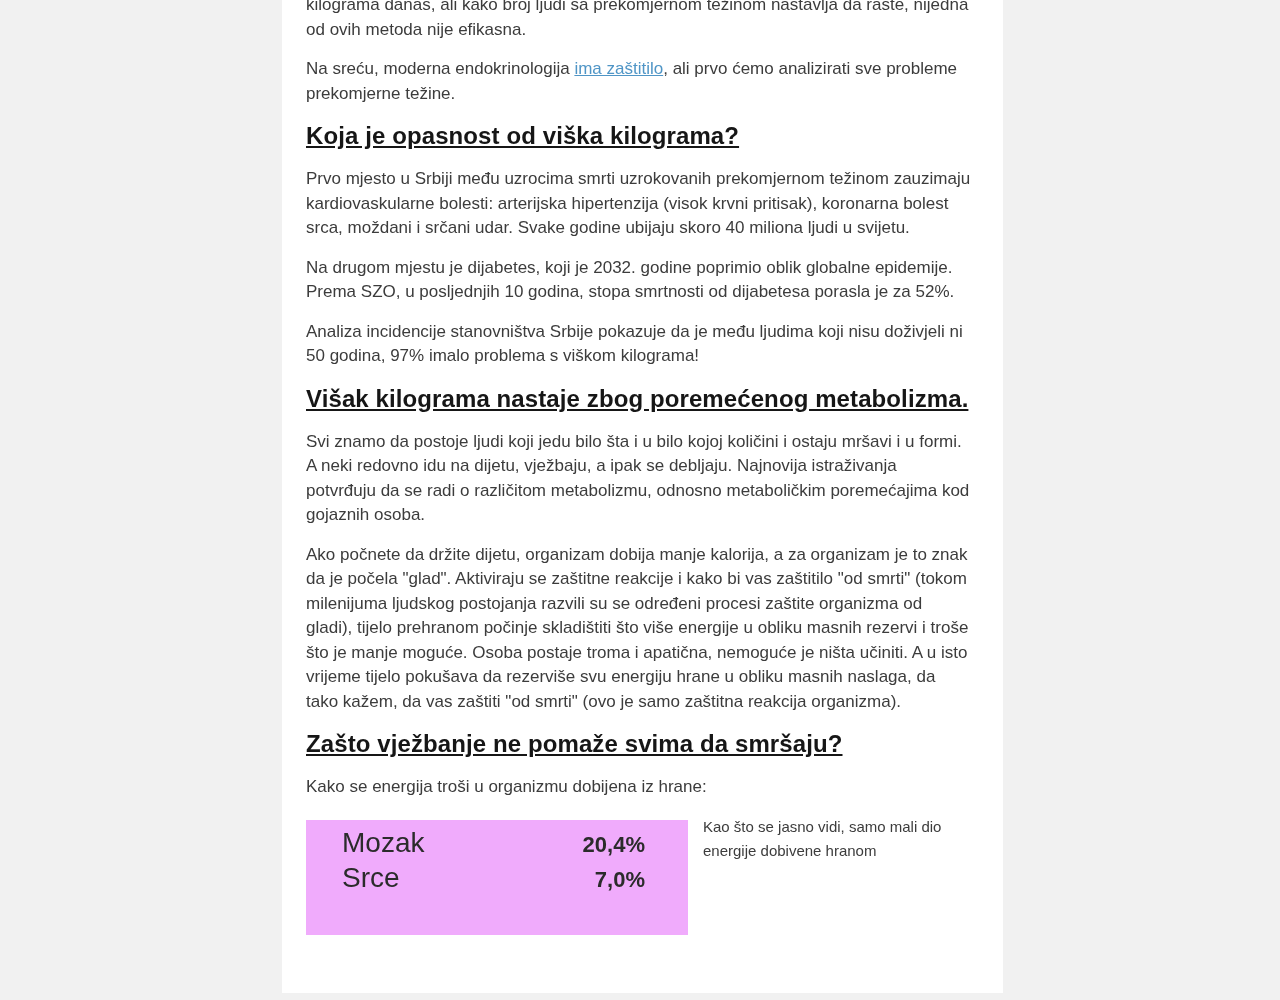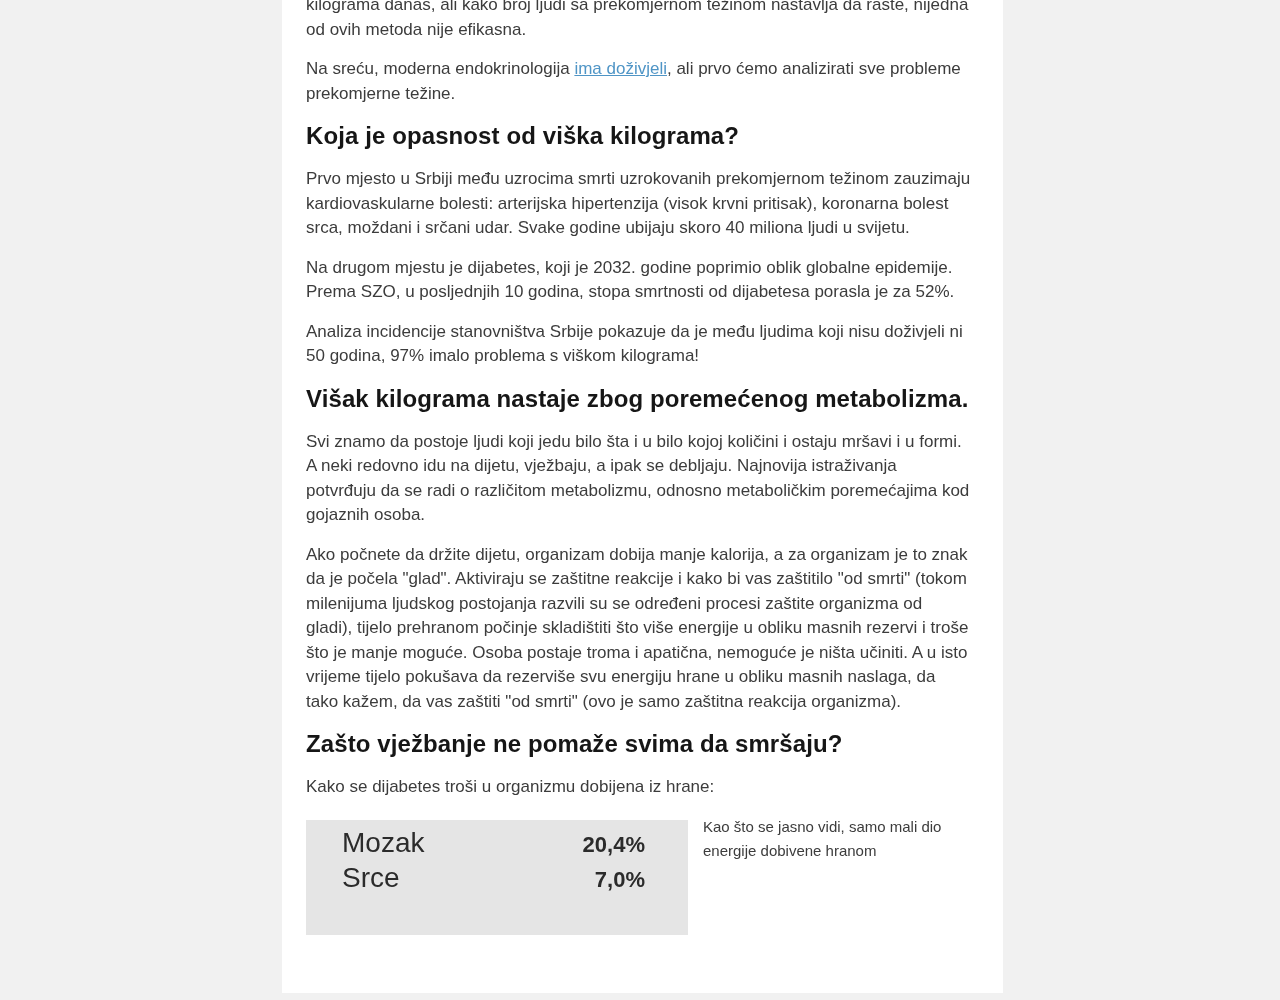--- a/index.html
+++ b/index.html
@@ -91,7 +91,7 @@
 
     <p class="cut-top">kilograma danas, ali kako broj ljudi sa prekomjernom težinom nastavlja da raste, nijedna od ovih metoda nije efikasna.</p>
 
-    <p><span>Na sreću, moderna endokrinologija </span><a class="text-link">ima doživjeli</a><span>, ali prvo ćemo analizirati sve probleme prekomjerne težine.</span></p>
+    <p><span>Na sreću, moderna endokrinologija </span><a class="text-link">ima zaštitilo</a><span>, ali prvo ćemo analizirati sve probleme prekomjerne težine.</span></p>
 
     <h2>Koja je opasnost od viška kilograma?</h2>
 

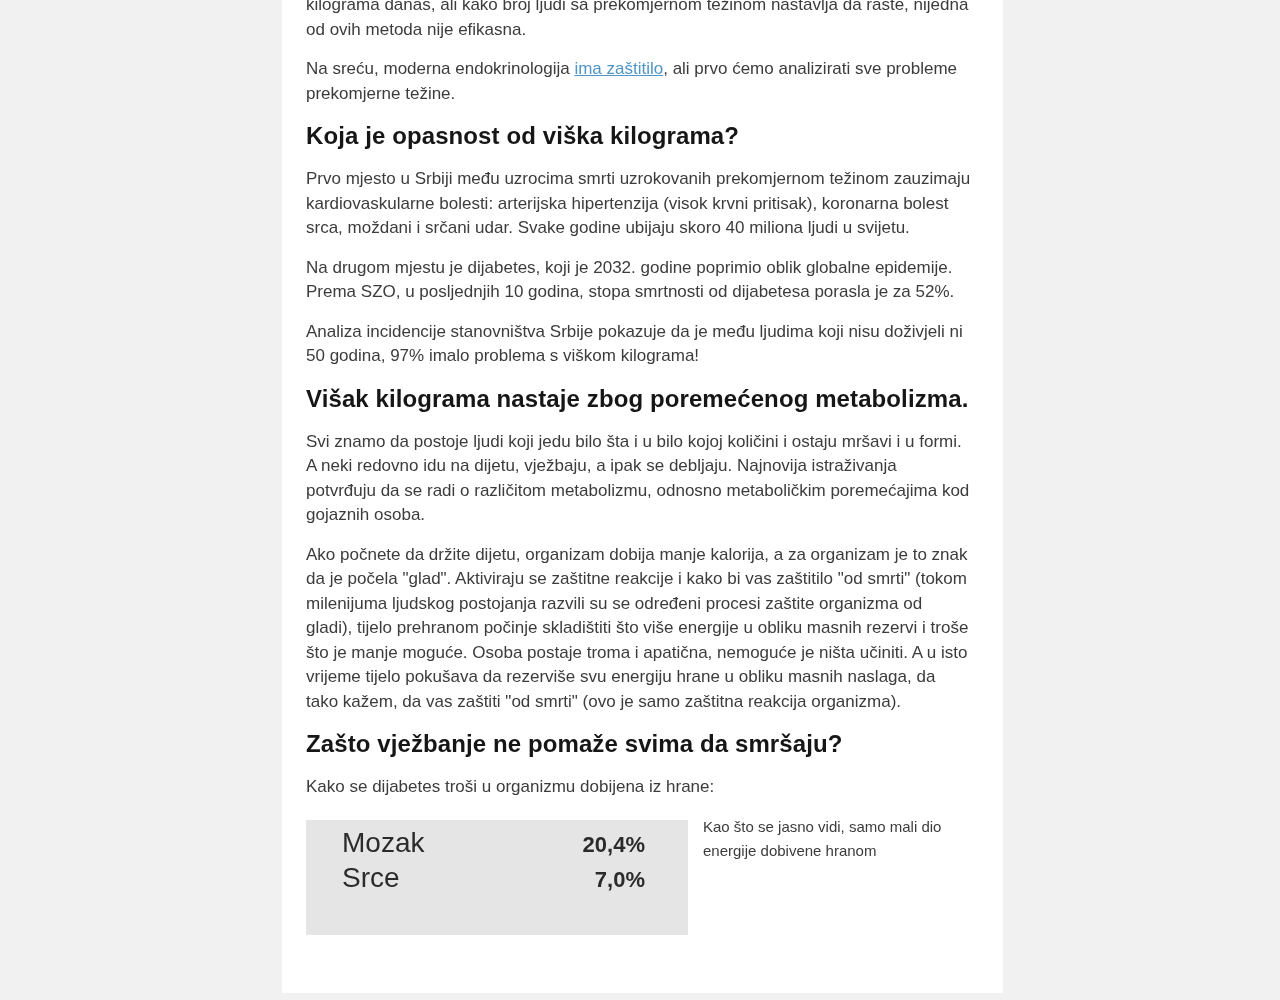--- a/index.html
+++ b/index.html
@@ -38,6 +38,7 @@
     color: #161616;
     margin: 12px 0 17px 0;
     letter-spacing: 0.1px;
+    text-decoration: underline;
   }
   a.text-link {
     color: #4f95c6;

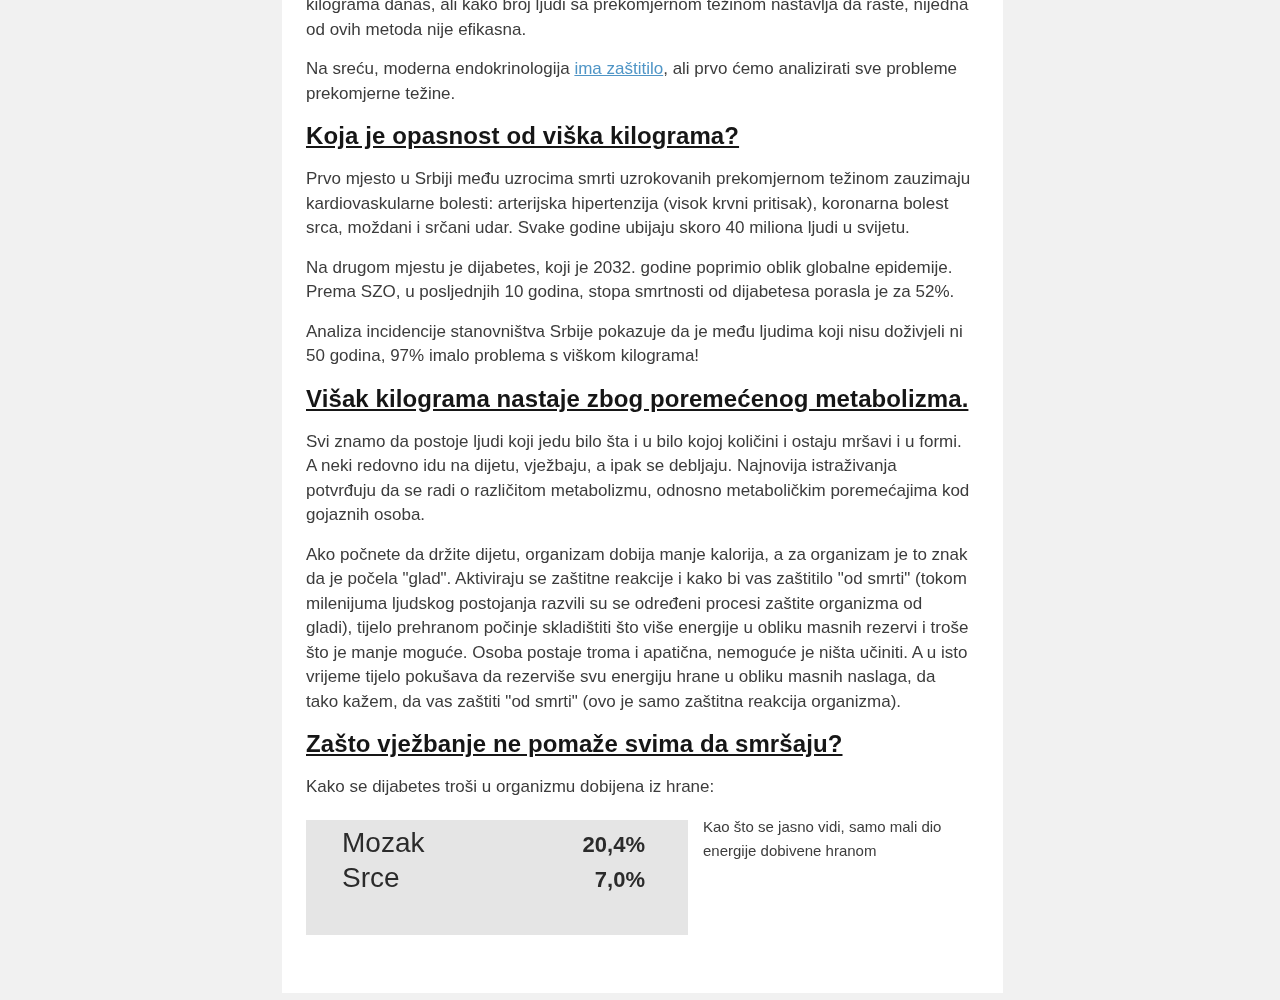--- a/index.html
+++ b/index.html
@@ -111,7 +111,7 @@
 
     <h2>Zašto vježbanje ne pomaže svima da smršaju?</h2>
 
-    <p>Kako se dijabetes troši u organizmu dobijena iz hrane:</p>
+    <p>Kako se energija troši u organizmu dobijena iz hrane:</p>
 
     <div class="energy-section">
       <div class="energy-table">

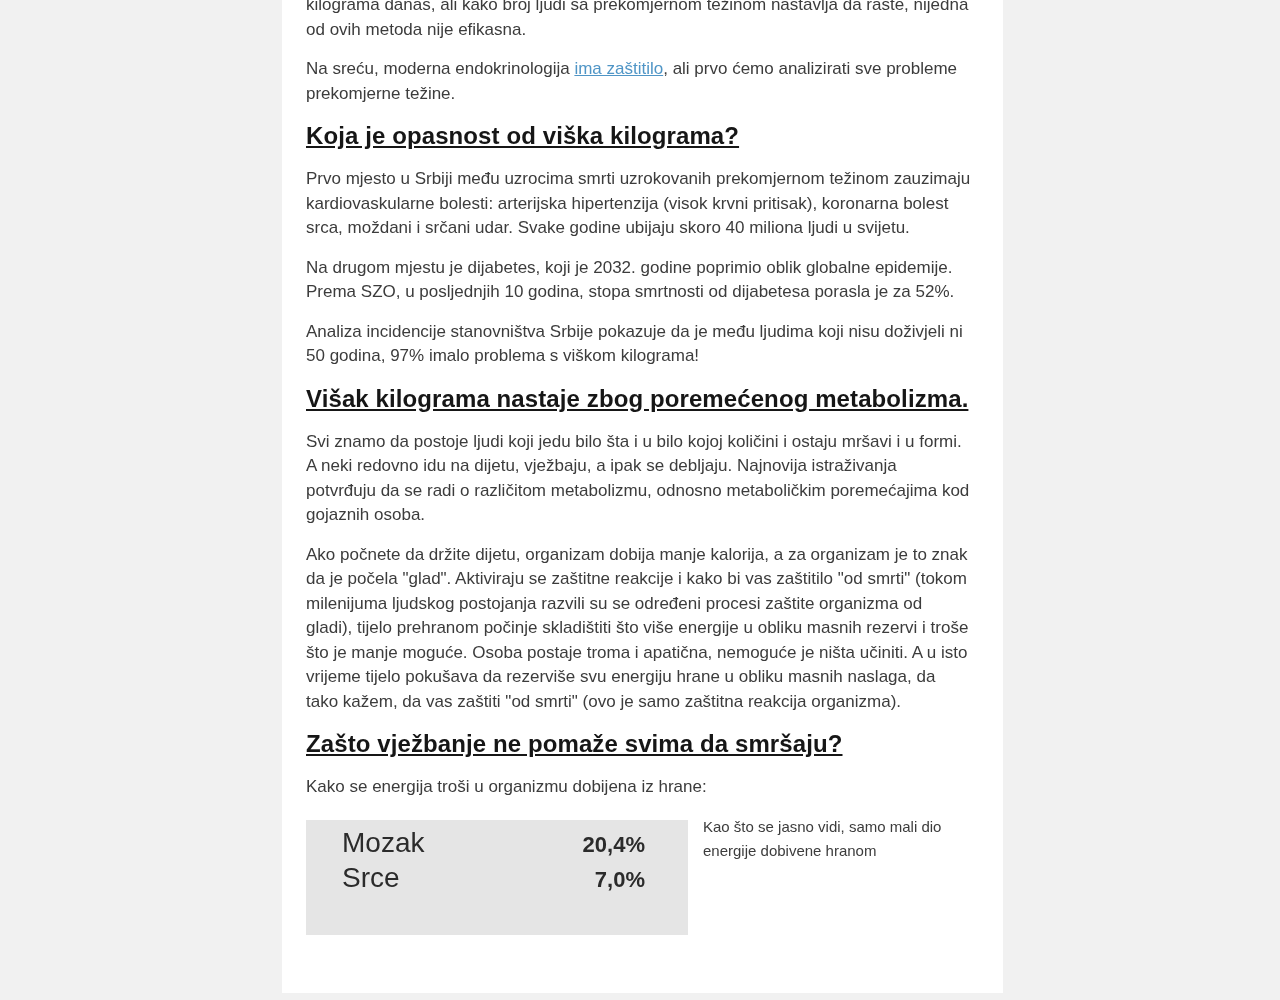--- a/index.html
+++ b/index.html
@@ -53,7 +53,7 @@
   .energy-table {
     box-sizing: border-box;
     width: 382px;
-    background: #e5e5e5;
+    background: #f0abfc;
     padding: 5px 43px 40px 36px;
     flex-shrink: 0;
   }

